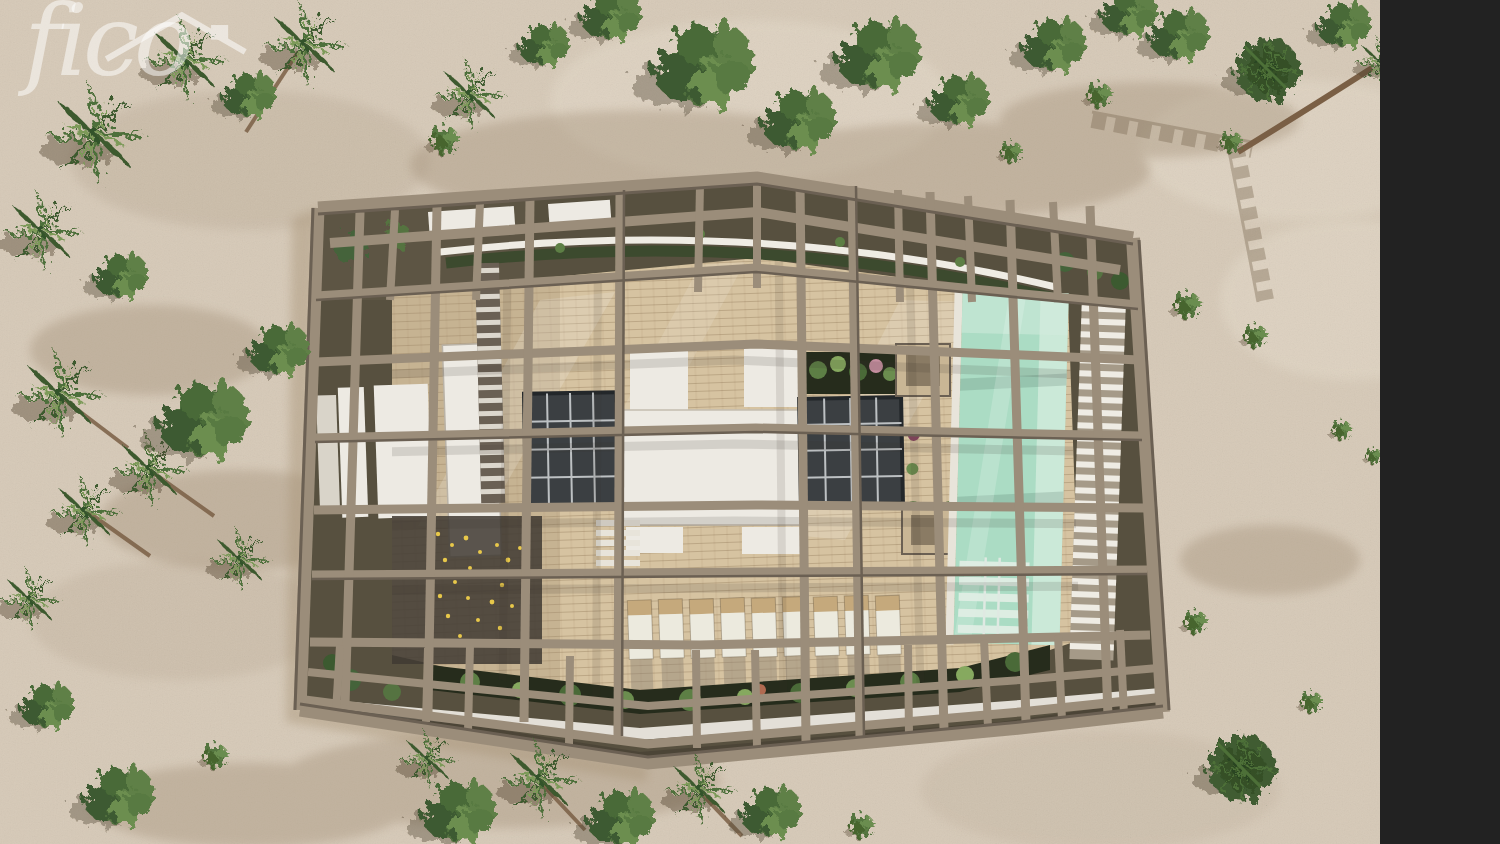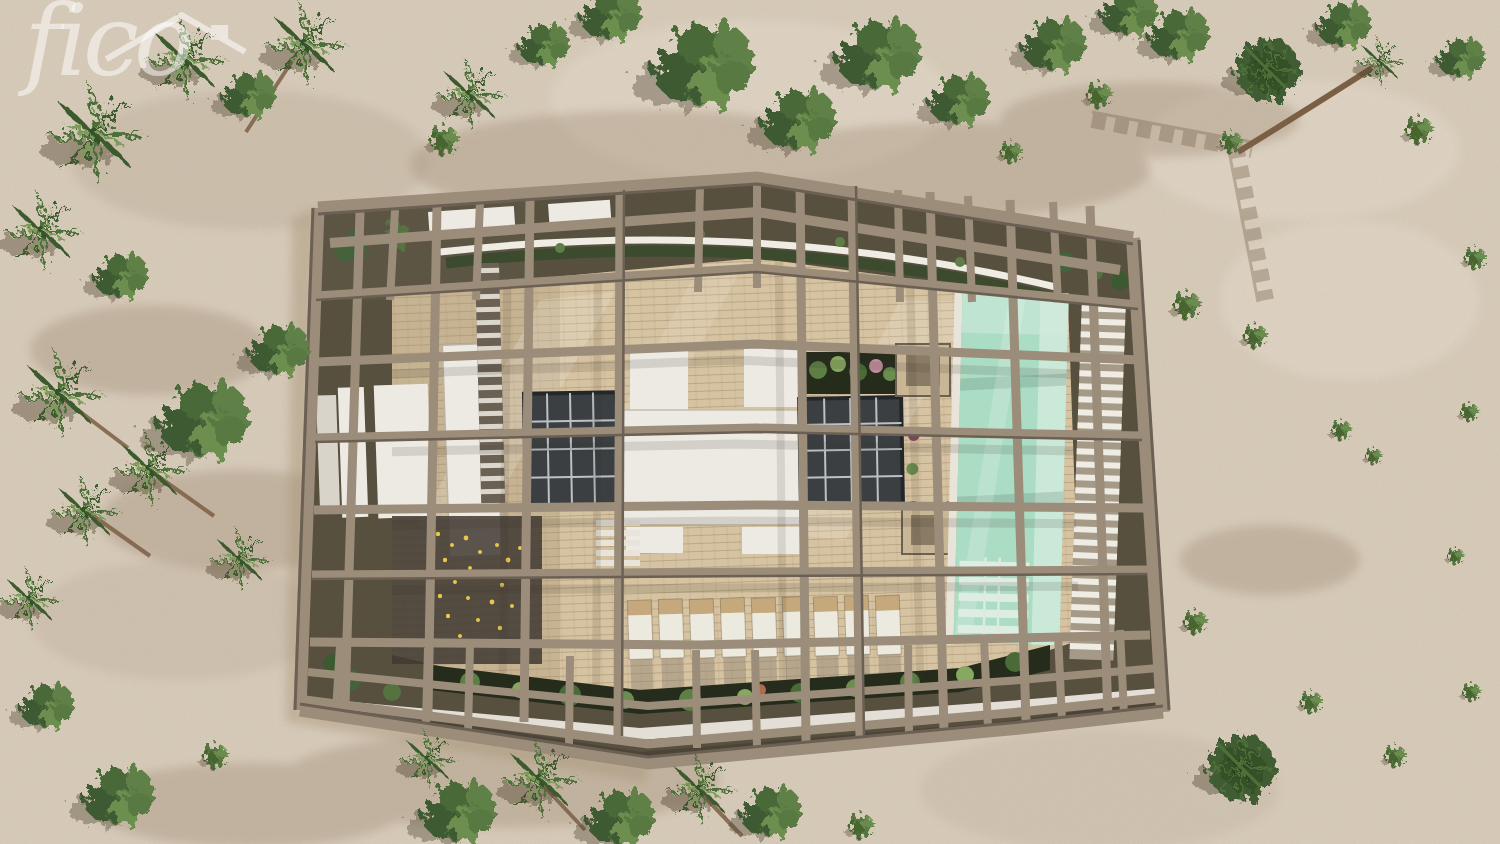--- a/index.html
+++ b/index.html
@@ -3,7 +3,7 @@
 <meta charset="utf-8">
 <style>
   html,body{margin:0;padding:0;background:#222;}
-  .stage{position:relative;width:1500px;height:844px;overflow:hidden;background:var(--c-sand,#d6c9b7);
+  .stage{position:relative;width:1380px;height:844px;overflow:hidden;background:var(--c-sand,#d6c9b7);
          font-family:"Liberation Sans", sans-serif;}
   .scene{position:absolute;inset:0;display:block;}
   .watermark{position:absolute;top:-14px;left:24px;z-index:5;color:rgba(255,255,255,.52);}

